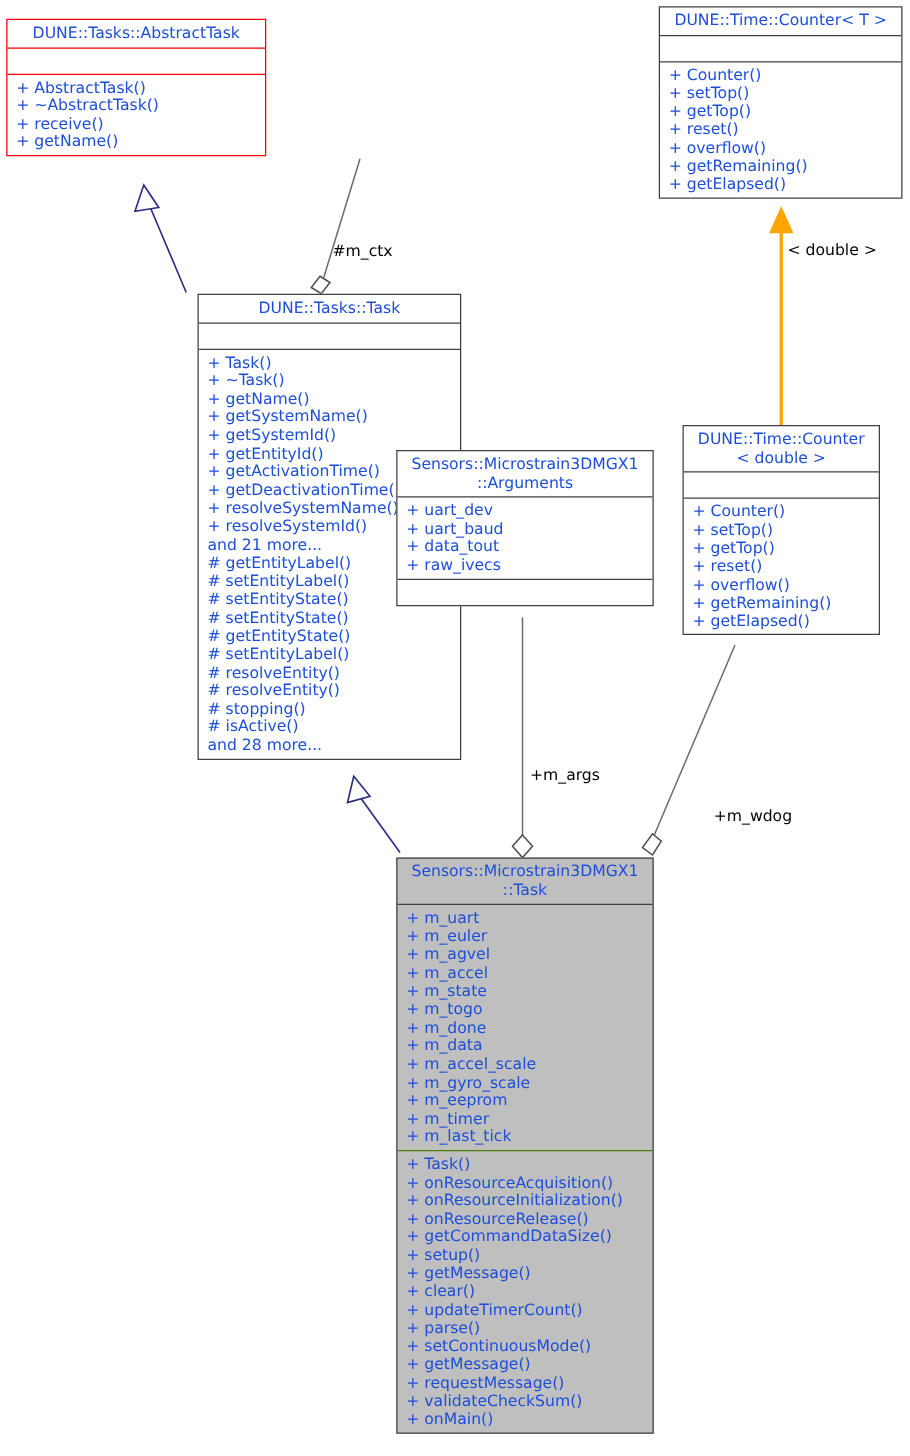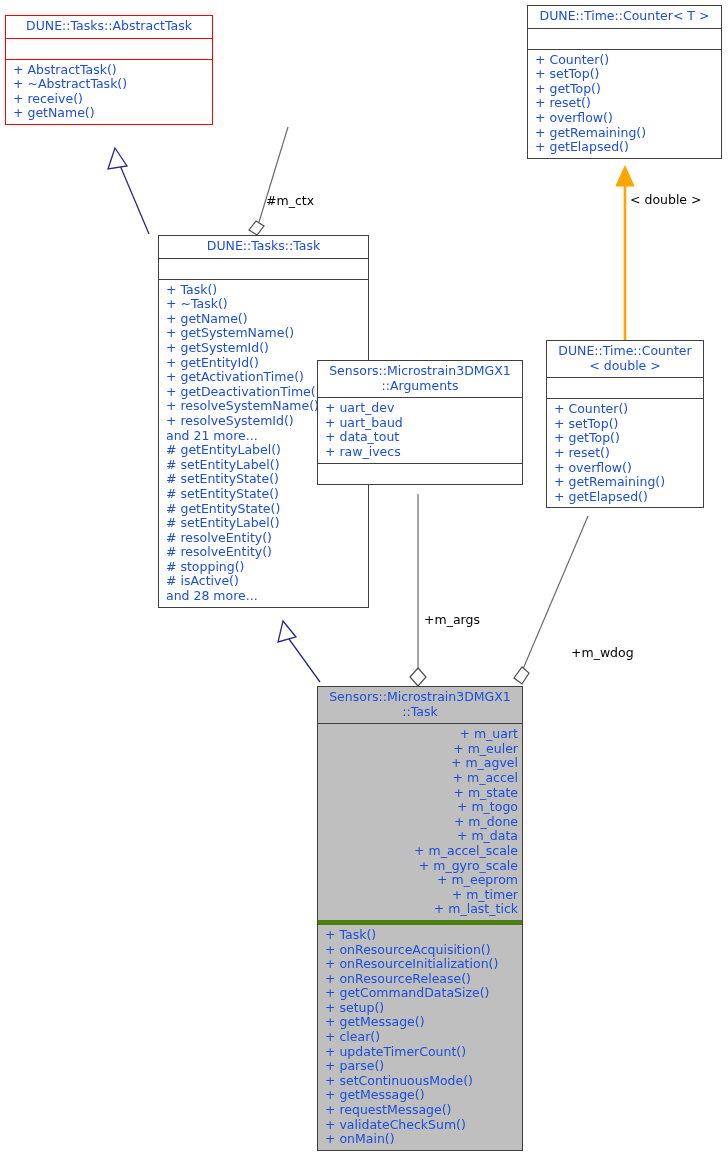--- a/index.html
+++ b/index.html
@@ -59,7 +59,7 @@
   }
   .uml-class.red .cls-attrs { border-bottom: 1px solid #ff0000; }
   .uml-class.black .cls-attrs { border-bottom: 1px solid #404040; }
-  .uml-class.filled .cls-attrs { border-bottom: 5px solid #4d7c0f; text-align: right; }
+  .uml-class.filled .cls-attrs { border-bottom: 1px solid #4d7c0f; }
 
   .cls-ops {
     padding: 3px 4px 3px 7px;

